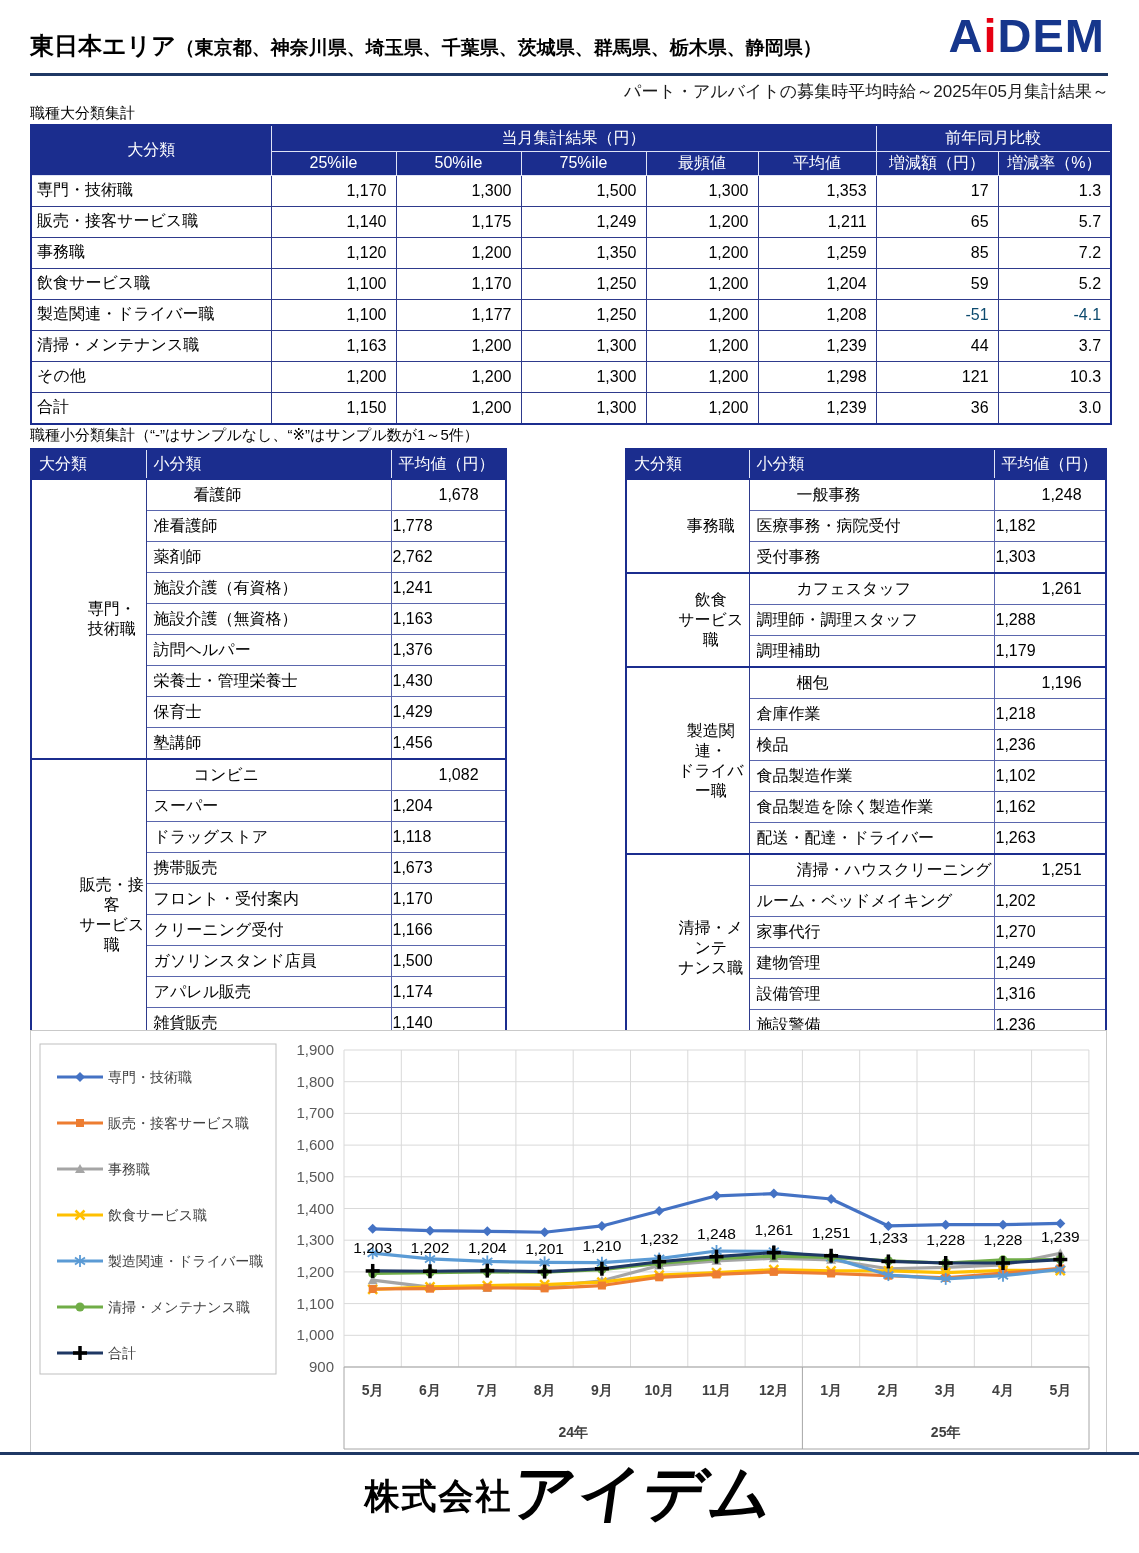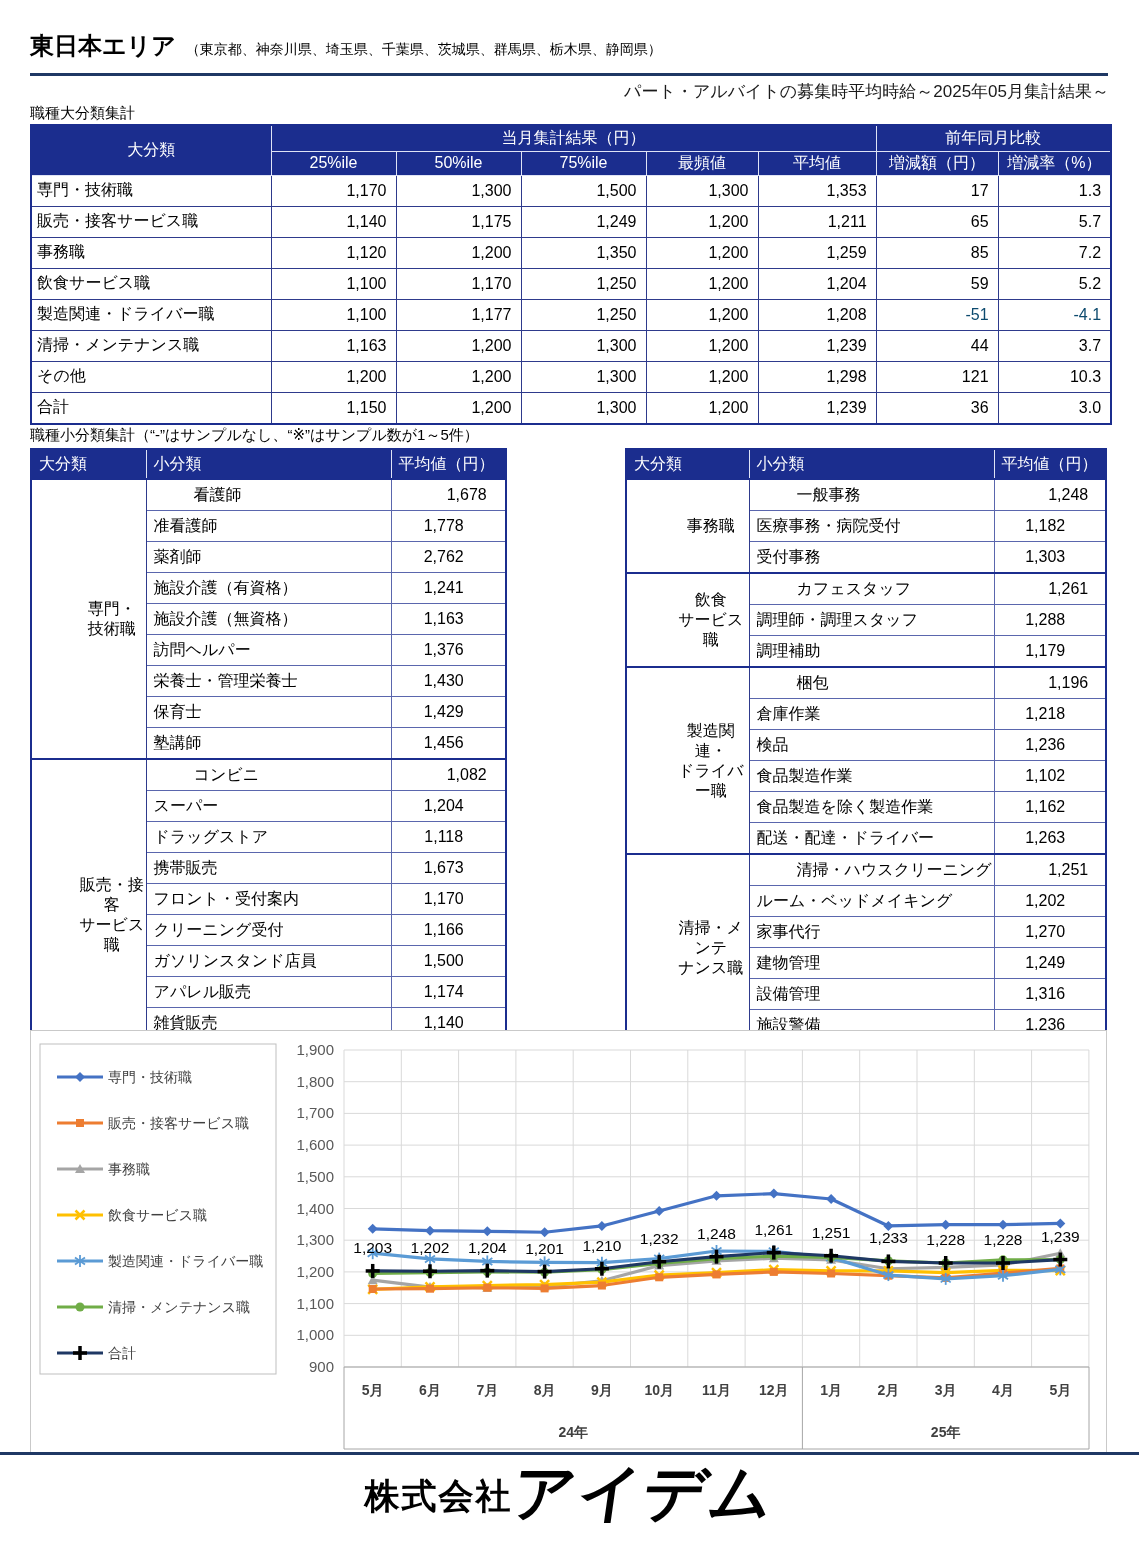--- a/index.html
+++ b/index.html
@@ -7,7 +7,7 @@
         font-family:"Liberation Sans","DejaVu Sans",sans-serif;color:#000;}
   
   .area-title{position:absolute;left:30px;top:30px;font-size:24px;font-weight:bold;white-space:nowrap;}
-  .area-title .pref{font-size:14px;font-weight:normal;margin-left:10px;}
+  .area-title .pref{font-size:19px;font-weight:bold;}
   .brand{position:absolute;right:34px;top:12px;font-size:47px;font-weight:800;letter-spacing:1px;line-height:1;}
   .brand .b{color:#16368C;} .brand .r{color:#E60012;}
   .top-rule{position:absolute;left:30px;top:73px;width:1078px;height:3px;background:#1F3864;}

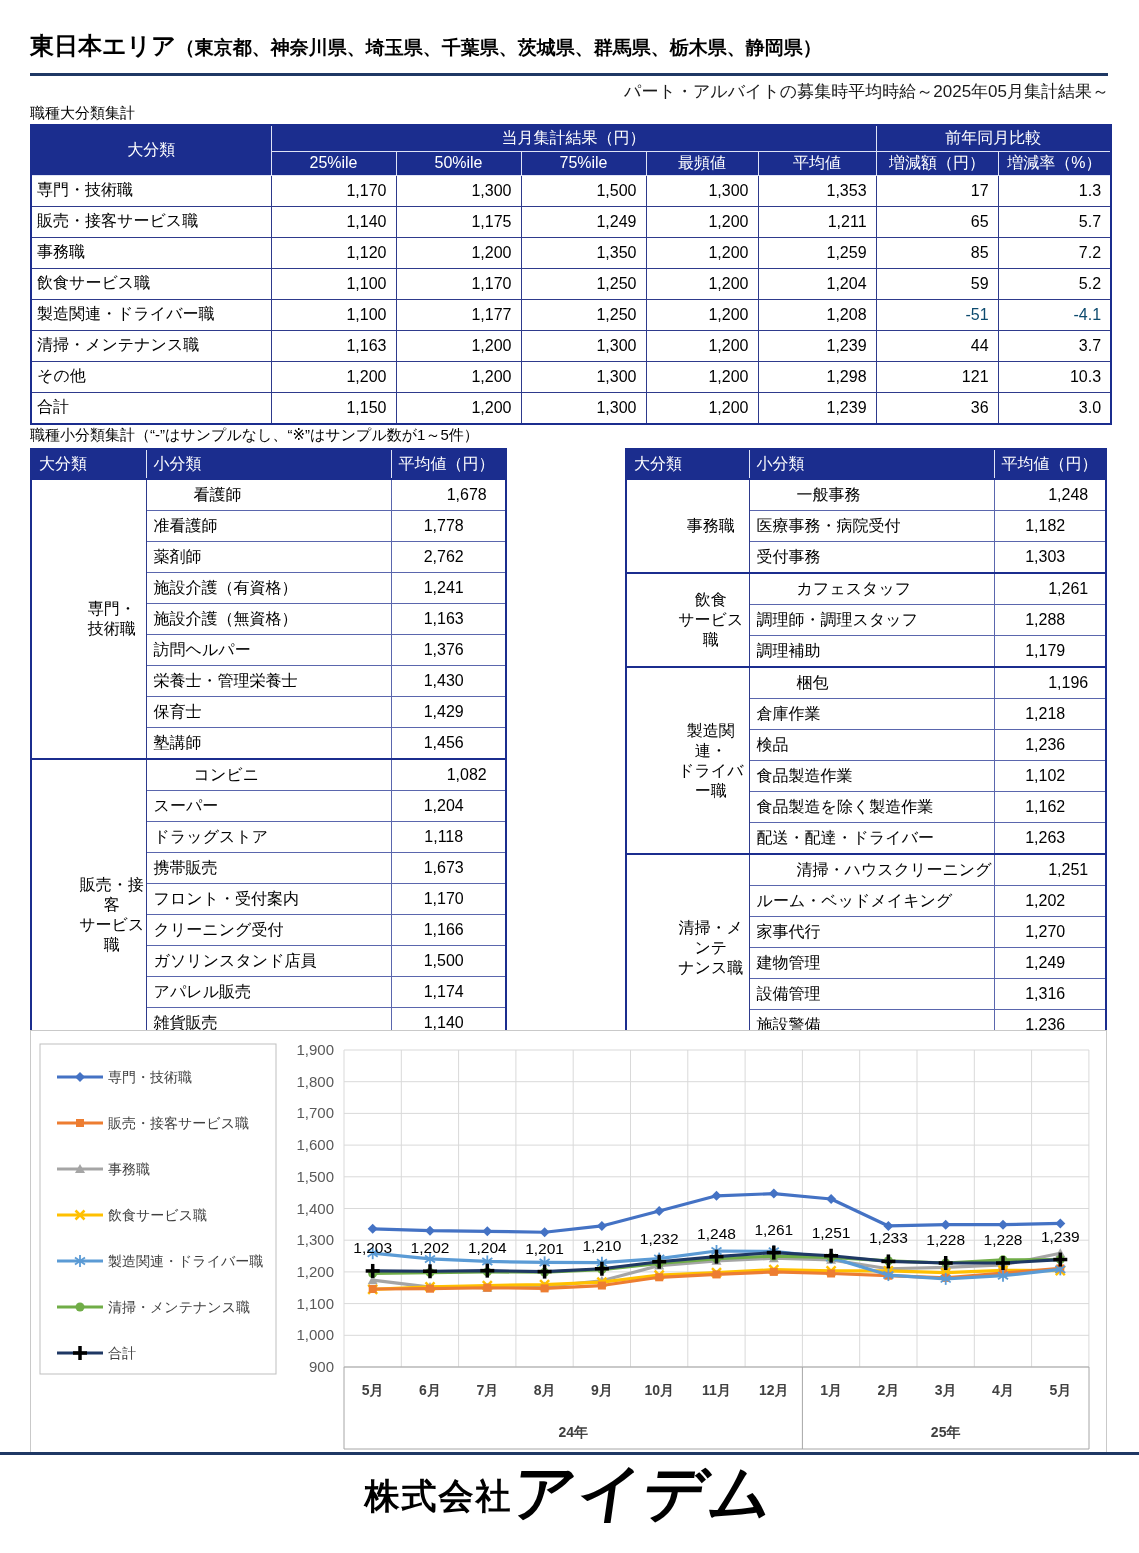--- a/index.html
+++ b/index.html
@@ -51,6 +51,7 @@
 
   <div class="area-title"><span>東日本エリア</span><span class="pref">（東京都、神奈川県、埼玉県、千葉県、茨城県、群馬県、栃木県、静岡県）</span></div>
 
+  <div class="brand"><span class="b">A</span><span class="r">i</span><span class="b">DEM</span></div>
 
   <div class="top-rule"></div>
 

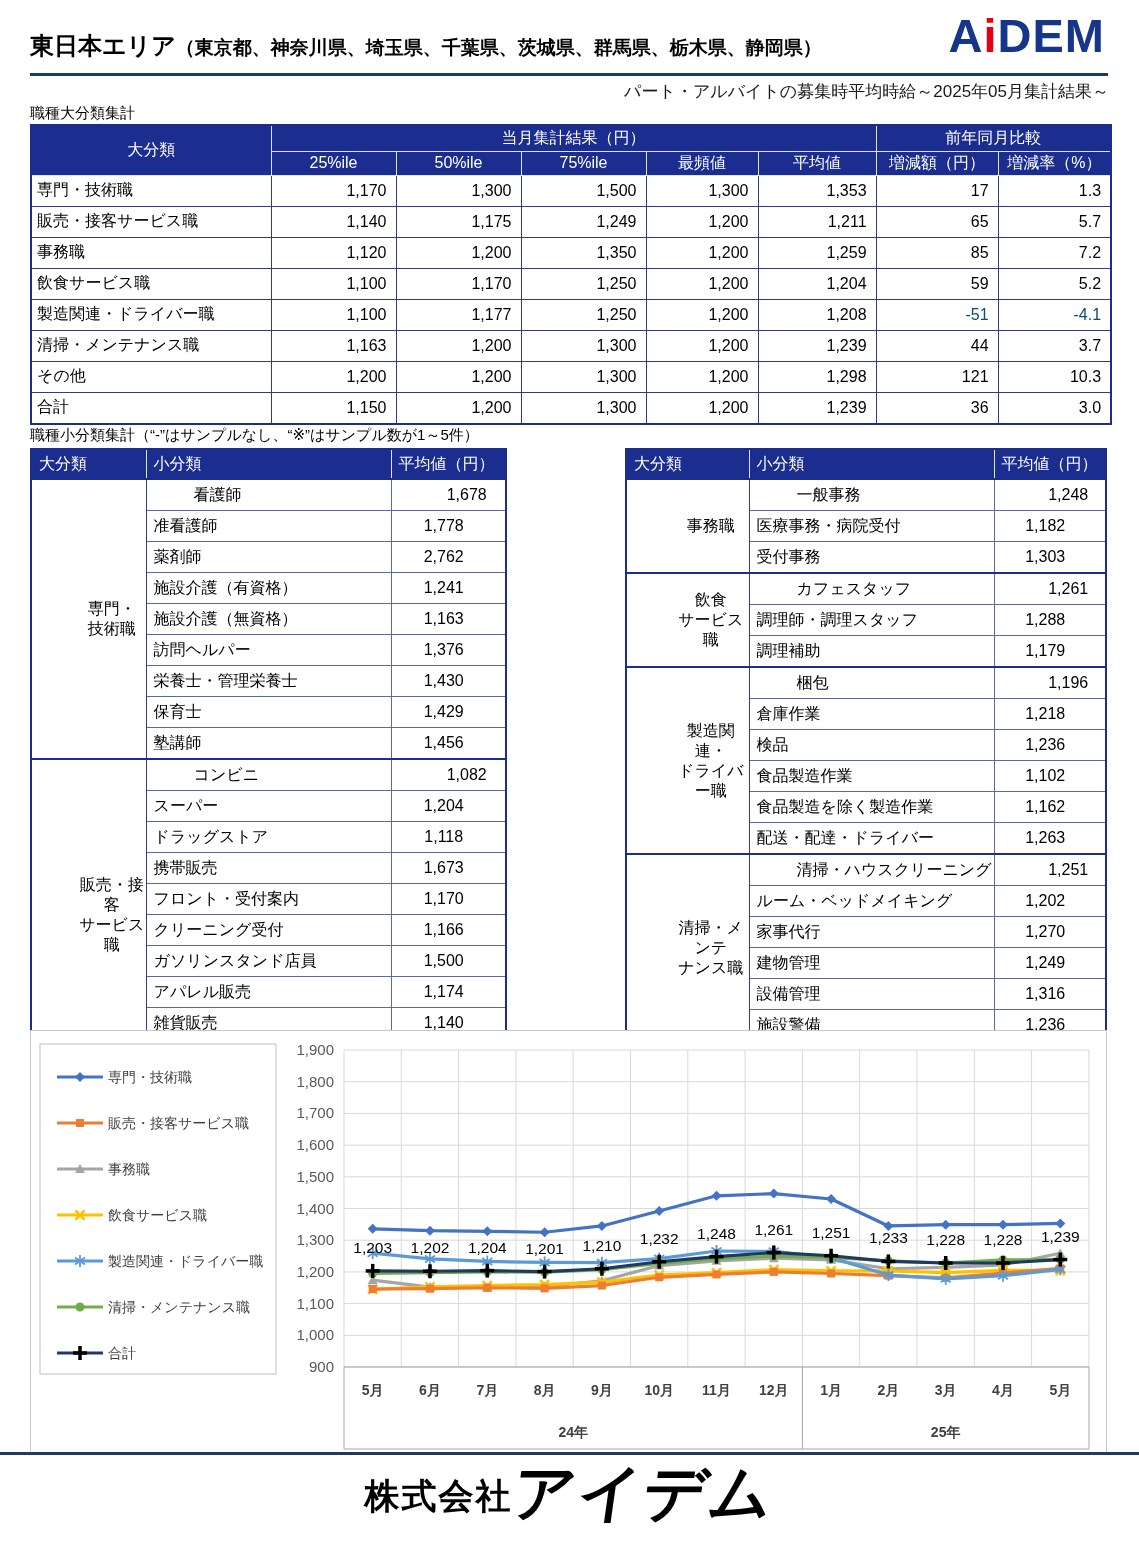--- a/index.html
+++ b/index.html
@@ -33,7 +33,7 @@
   .minor td{border:1px solid #5a66ad;font-size:16px;height:28px;white-space:nowrap;overflow:hidden;}
   .minor td.grp{text-align:center;white-space:pre-line;border:1px solid #2e3a8c;line-height:1.25;}
   .minor td.name{text-align:left;padding-left:7px;}
-  .minor td.num{text-align:center;padding-right:10px;}
+  .minor td.num{text-align:left;padding-right:10px;}
   .minor tr.gstart td{border-top:2px solid #1B2D8E;padding-left:47px;}
   
   .chart-box{position:absolute;left:30px;top:1030px;width:1075px;height:422px;border:1px solid #c9c9c9;background:#fff;}

